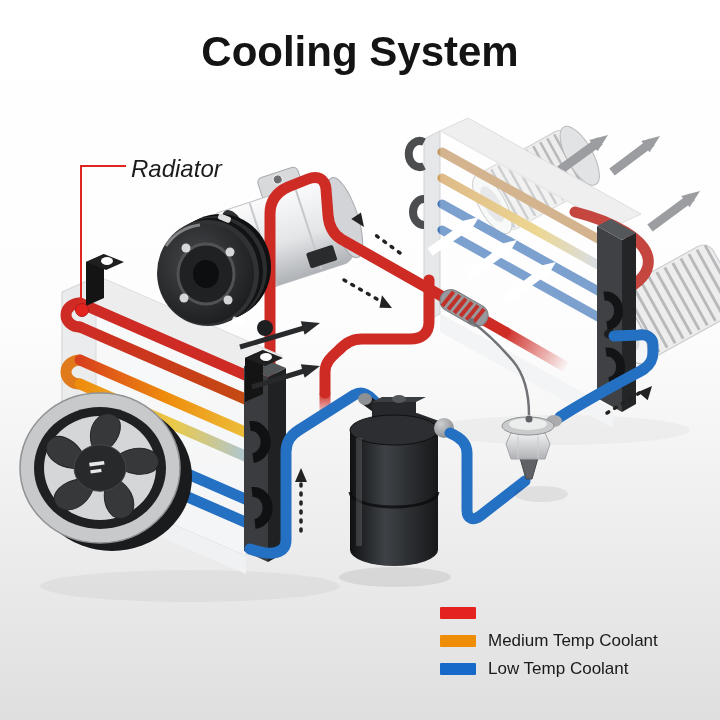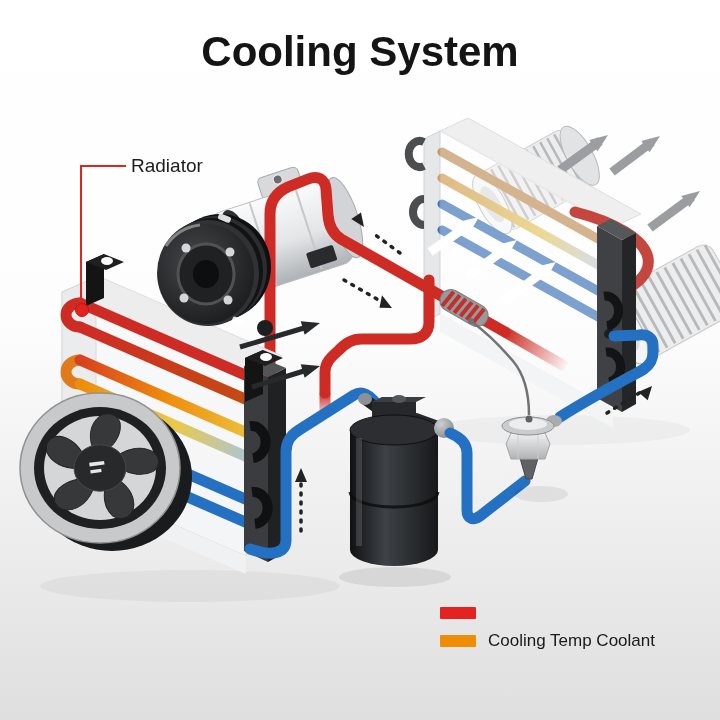--- a/index.html
+++ b/index.html
@@ -9,7 +9,7 @@
   .stage{position:relative;width:720px;height:720px;}
   .title{position:absolute;top:28px;left:0;width:720px;text-align:center;
          font-size:42px;font-weight:700;color:#141414;letter-spacing:0px;}
-  .callout-label{position:absolute;left:131px;top:155px;font-size:19px;color:#1c1c1c;}
+  .callout-label{position:absolute;left:131px;top:155px;font-size:24px;color:#1c1c1c;font-style:italic;}
   .legend{position:absolute;left:440px;top:599px;}
   .legend-row{display:flex;align-items:center;height:28px;}
   .swatch{width:36px;height:12px;margin-right:12px;border-radius:1px;}

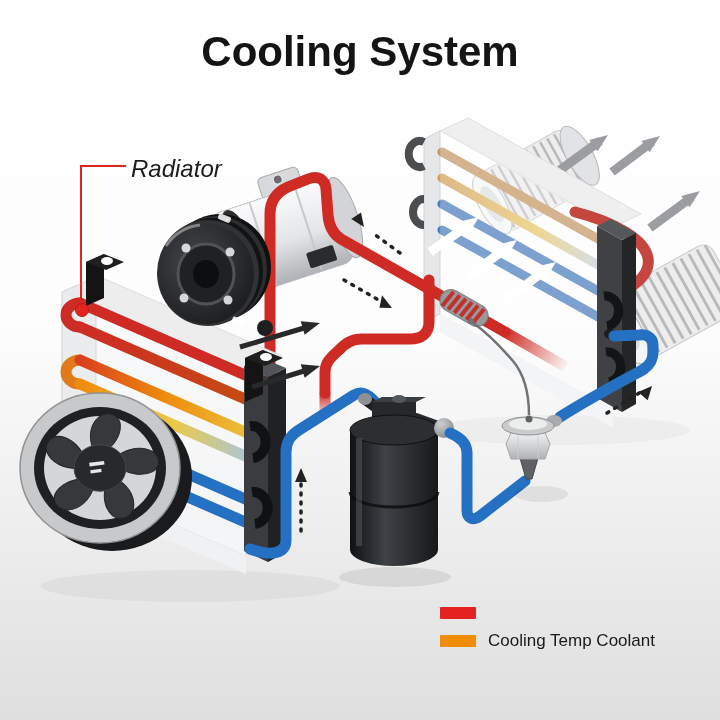--- a/index.html
+++ b/index.html
@@ -307,7 +307,7 @@
   </div>
   <div class="legend-row">
     <div class="swatch" style="background-color: rgb(239, 141, 7);"></div>
-    <div class="legend-label">Cooling Temp Coolant</div>
+    <div class="legend-label">Medium Temp Coolant</div>
   </div>
 </div>
 

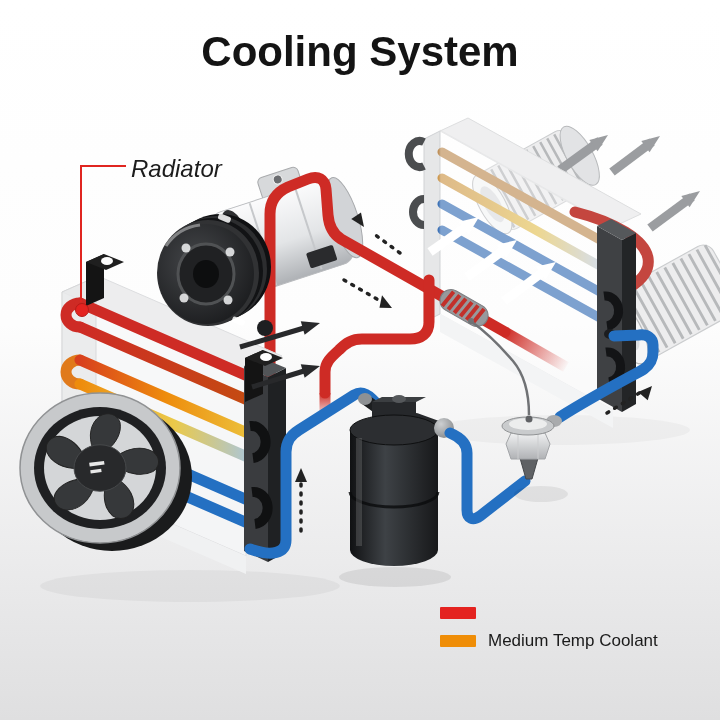--- a/index.html
+++ b/index.html
@@ -309,6 +309,10 @@
     <div class="swatch" style="background-color: rgb(239, 141, 7);"></div>
     <div class="legend-label">Medium Temp Coolant</div>
   </div>
+  <div class="legend-row">
+    <div class="swatch" style="background-color: rgb(22, 104, 201);"></div>
+    <div class="legend-label">Low Temp Coolant</div>
+  </div>
 </div>
 
 </div>

